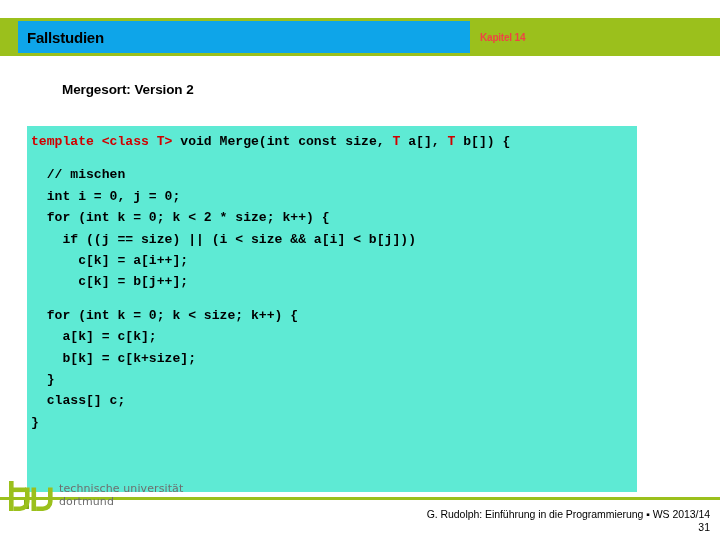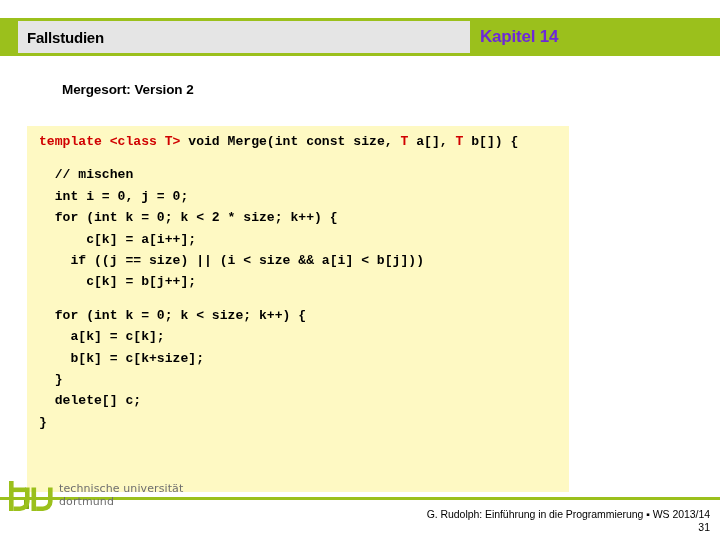--- a/index.html
+++ b/index.html
@@ -30,7 +30,7 @@
     top: 21px;
     width: 452px;
     height: 32px;
-    background: #e5e5e5;
+    background: #0ea5e9;
     display: flex;
     align-items: center;
     text-align: center;

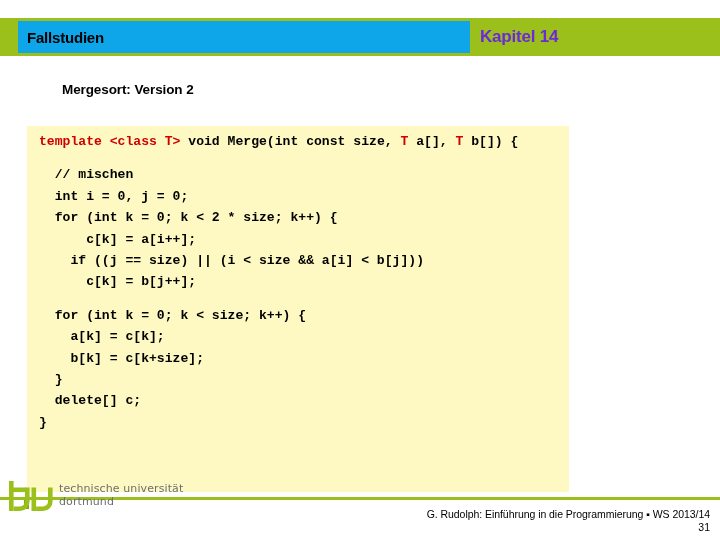--- a/index.html
+++ b/index.html
@@ -49,9 +49,9 @@
     height: 32px;
     display: flex;
     align-items: center;
-    font-size: 17px;
-    font-weight: bold;
-    color: #6d28d9;
+    font-size: 10px;
+    font-weight: bold;
+    color: #ef4444;
     letter-spacing: -0.2px;
   }
 

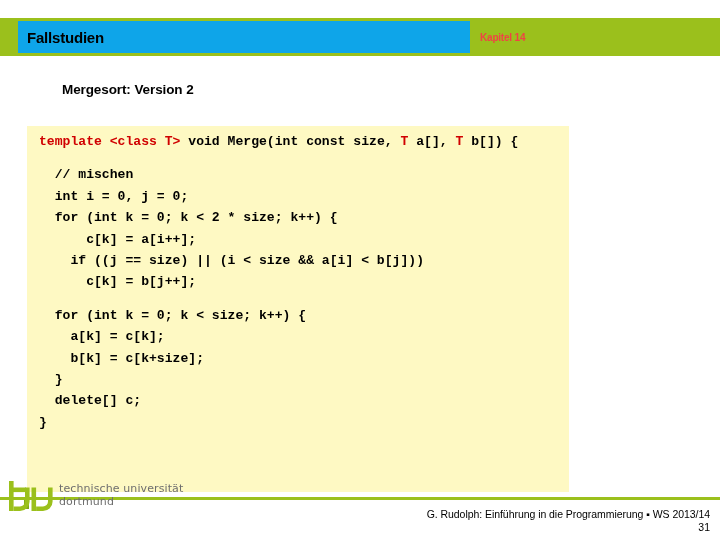--- a/index.html
+++ b/index.html
@@ -72,11 +72,11 @@
     position: absolute;
     left: 27px;
     top: 126px;
-    width: 542px;
+    width: 610px;
     height: 366px;
-    background: #fef9c3;
+    background: #5eead4;
     box-sizing: border-box;
-    padding: 5px 0 0 12px;
+    padding: 5px 0 0 4px;
   }
   #code-block .code-line {
     font-family: "Liberation Mono", "DejaVu Sans Mono", monospace;

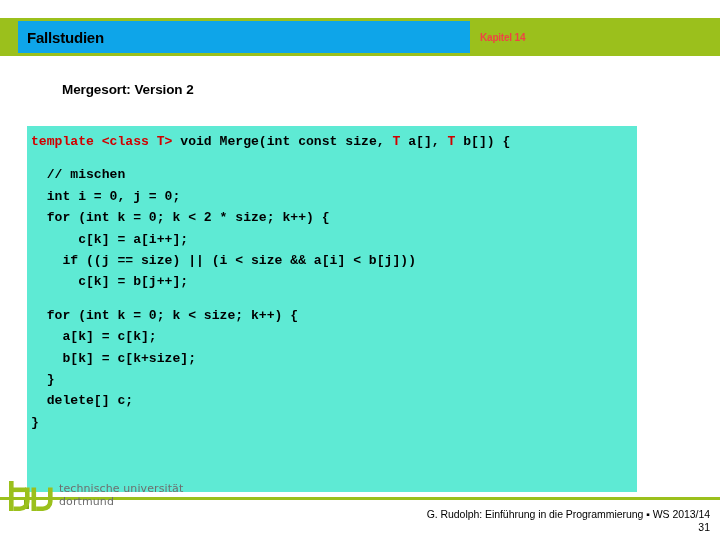--- a/index.html
+++ b/index.html
@@ -172,8 +172,8 @@
     <div class="code-line"><span>  // mischen</span></div>
     <div class="code-line"><span>  int i = 0, j = 0;</span></div>
     <div class="code-line"><span>  for (int k = 0; k &lt; 2 * size; k++) {</span></div>
+    <div class="code-line"><span>    if ((j == size) || (i &lt; size &amp;&amp; a[i] &lt; b[j]))</span></div>
     <div class="code-line"><span>      c[k] = a[i++];</span></div>
-    <div class="code-line"><span>    if ((j == size) || (i &lt; size &amp;&amp; a[i] &lt; b[j]))</span></div>
     <div class="code-line"><span>      c[k] = b[j++];</span></div>
     <div class="code-line blank">&nbsp;</div>
     <div class="code-line"><span>  for (int k = 0; k &lt; size; k++) {</span></div>

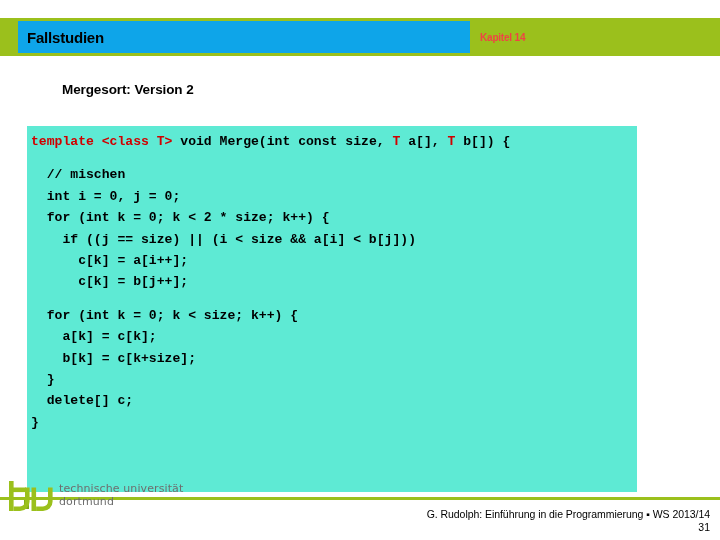--- a/index.html
+++ b/index.html
@@ -180,7 +180,7 @@
     <div class="code-line"><span>    a[k] = c[k];</span></div>
     <div class="code-line"><span>    b[k] = c[k+size];</span></div>
     <div class="code-line"><span>  }</span></div>
-    <div class="code-line"><span>  delete[] c;</span></div>
+    <div class="code-line"><span>  class[] c;</span></div>
     <div class="code-line"><span>}</span></div>
   </div>
 

